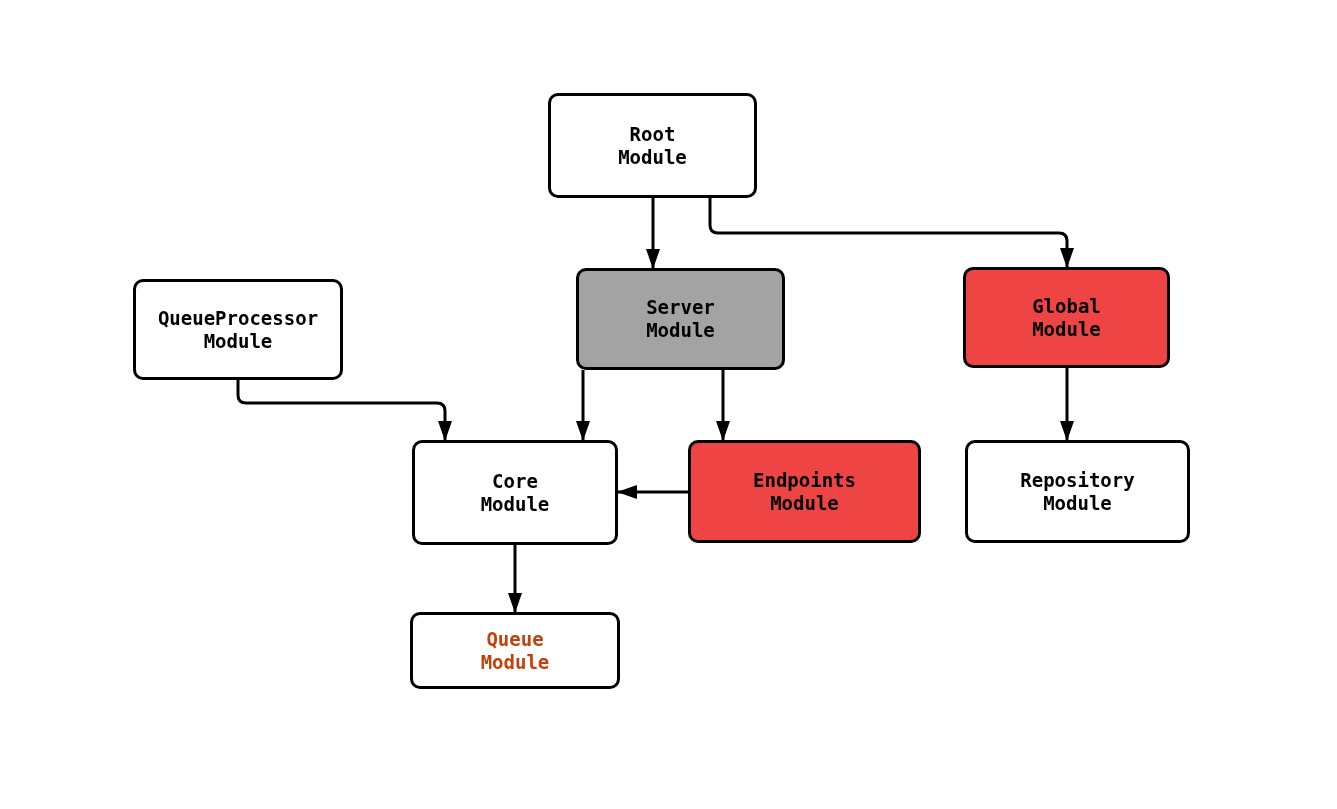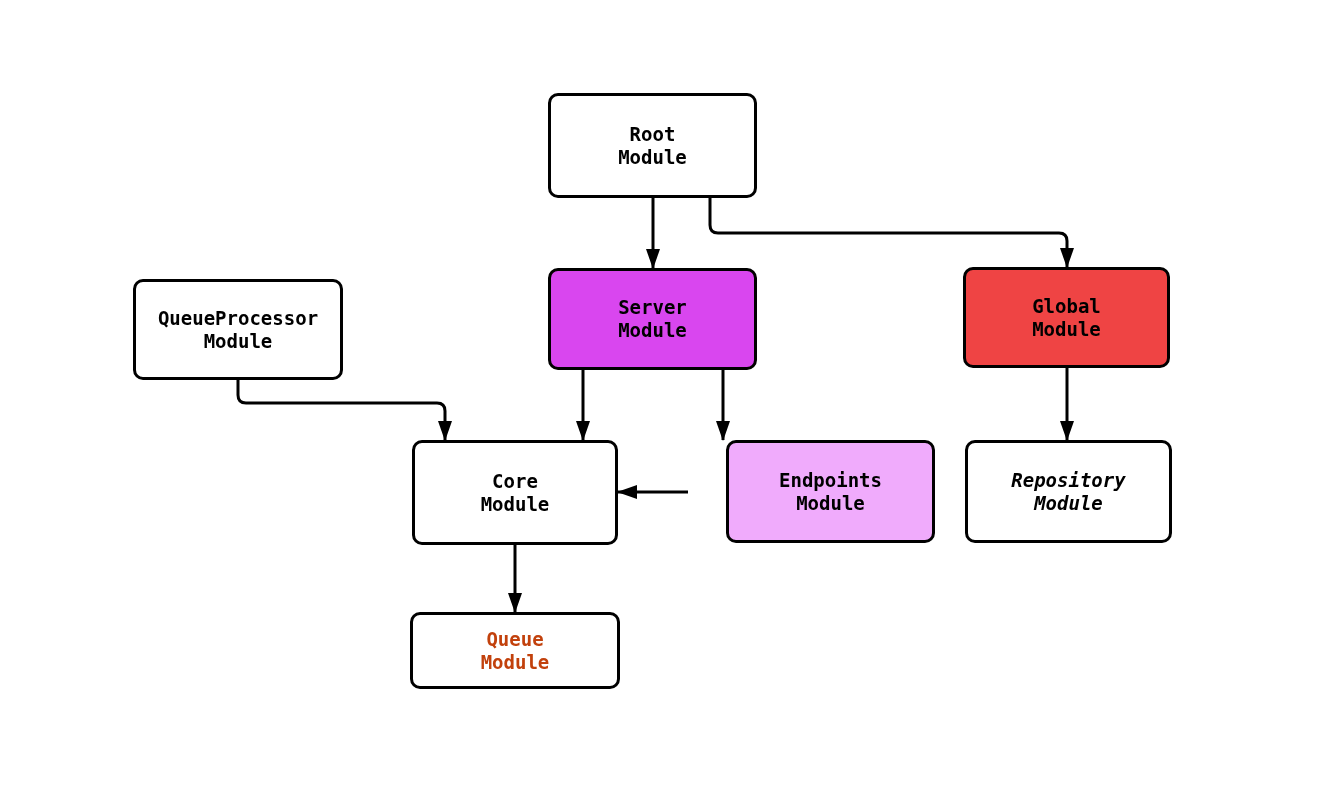--- a/index.html
+++ b/index.html
@@ -74,7 +74,7 @@
         <div class="node-line">QueueProcessor</div>
         <div class="node-line">Module</div>
       </div>
-      <div class="node" style="left: 548px; top: 268px; width: 209px; height: 102px; background: #d946ef; border-color: rgb(0, 0, 0); color: rgb(0, 0, 0);">
+      <div class="node" style="left: 576px; top: 268px; width: 209px; height: 102px; background: #a3a3a3; border-color: rgb(0, 0, 0); color: rgb(0, 0, 0);">
         <div class="node-line">Server</div>
         <div class="node-line">Module</div>
       </div>

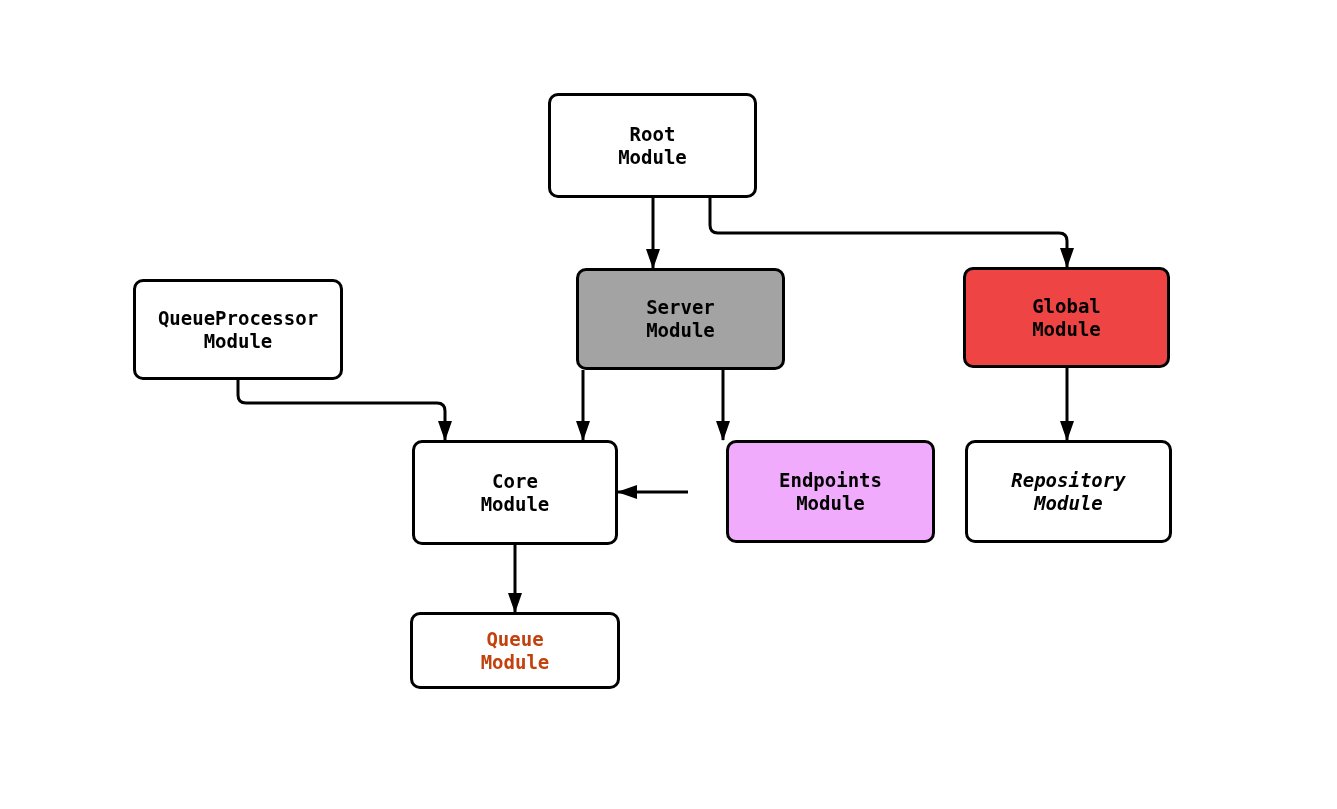--- a/index.html
+++ b/index.html
@@ -86,7 +86,7 @@
         <div class="node-line">Core</div>
         <div class="node-line">Module</div>
       </div>
-      <div class="node" style="left: 688px; top: 440px; width: 209px; height: 103px; background: #f0abfc; border-color: rgb(0, 0, 0); color: rgb(0, 0, 0); margin-left: 38px;">
+      <div class="node" style="left: 688px; top: 440px; width: 233px; height: 103px; background: #ef4444; border-color: rgb(0, 0, 0); color: rgb(0, 0, 0);">
         <div class="node-line">Endpoints</div>
         <div class="node-line">Module</div>
       </div>

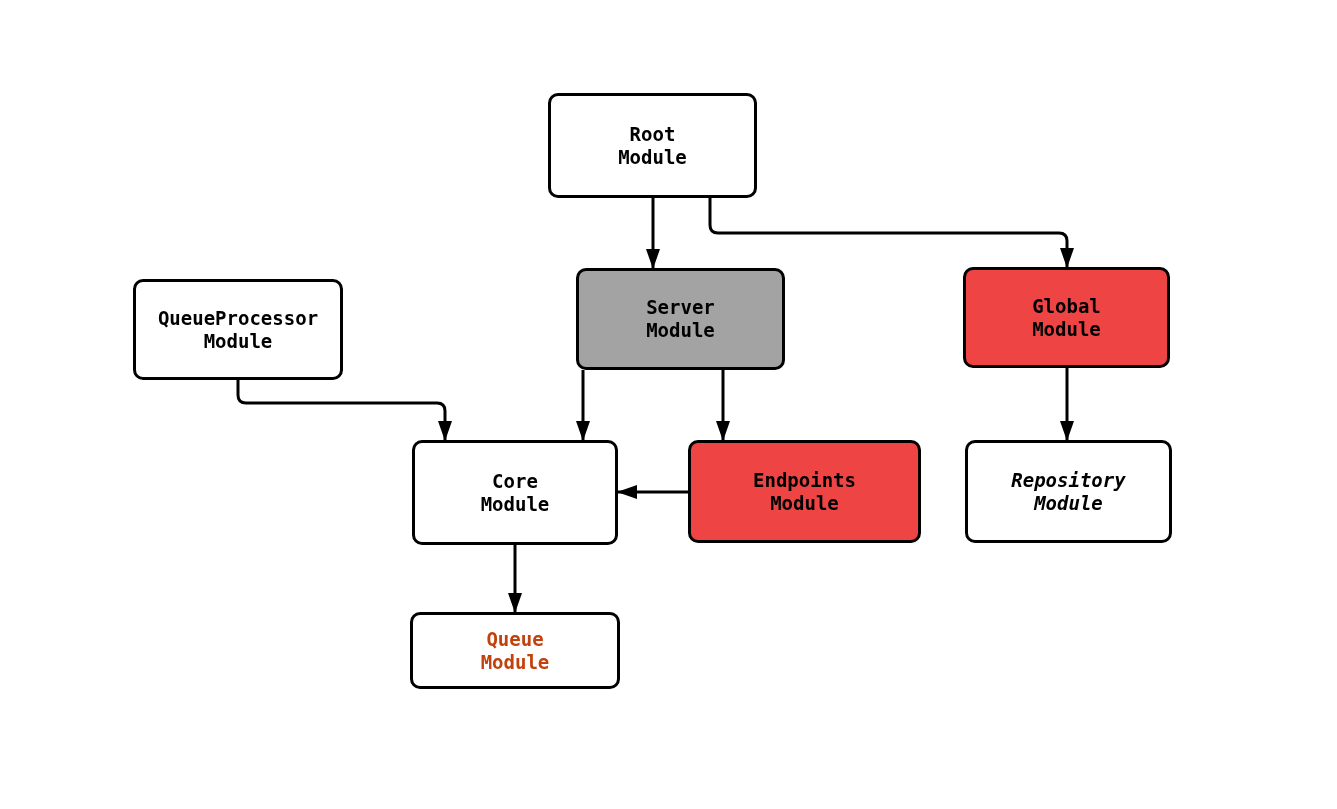--- a/index.html
+++ b/index.html
@@ -90,7 +90,7 @@
         <div class="node-line">Endpoints</div>
         <div class="node-line">Module</div>
       </div>
-      <div class="node" style="left: 965px; top: 440px; width: 207px; height: 103px; background: rgb(255, 255, 255); border-color: rgb(0, 0, 0); color: rgb(0, 0, 0); font-style: italic;">
+      <div class="node" style="left: 965px; top: 440px; width: 225px; height: 103px; background: rgb(255, 255, 255); border-color: rgb(0, 0, 0); color: rgb(0, 0, 0);">
         <div class="node-line">Repository</div>
         <div class="node-line">Module</div>
       </div>

